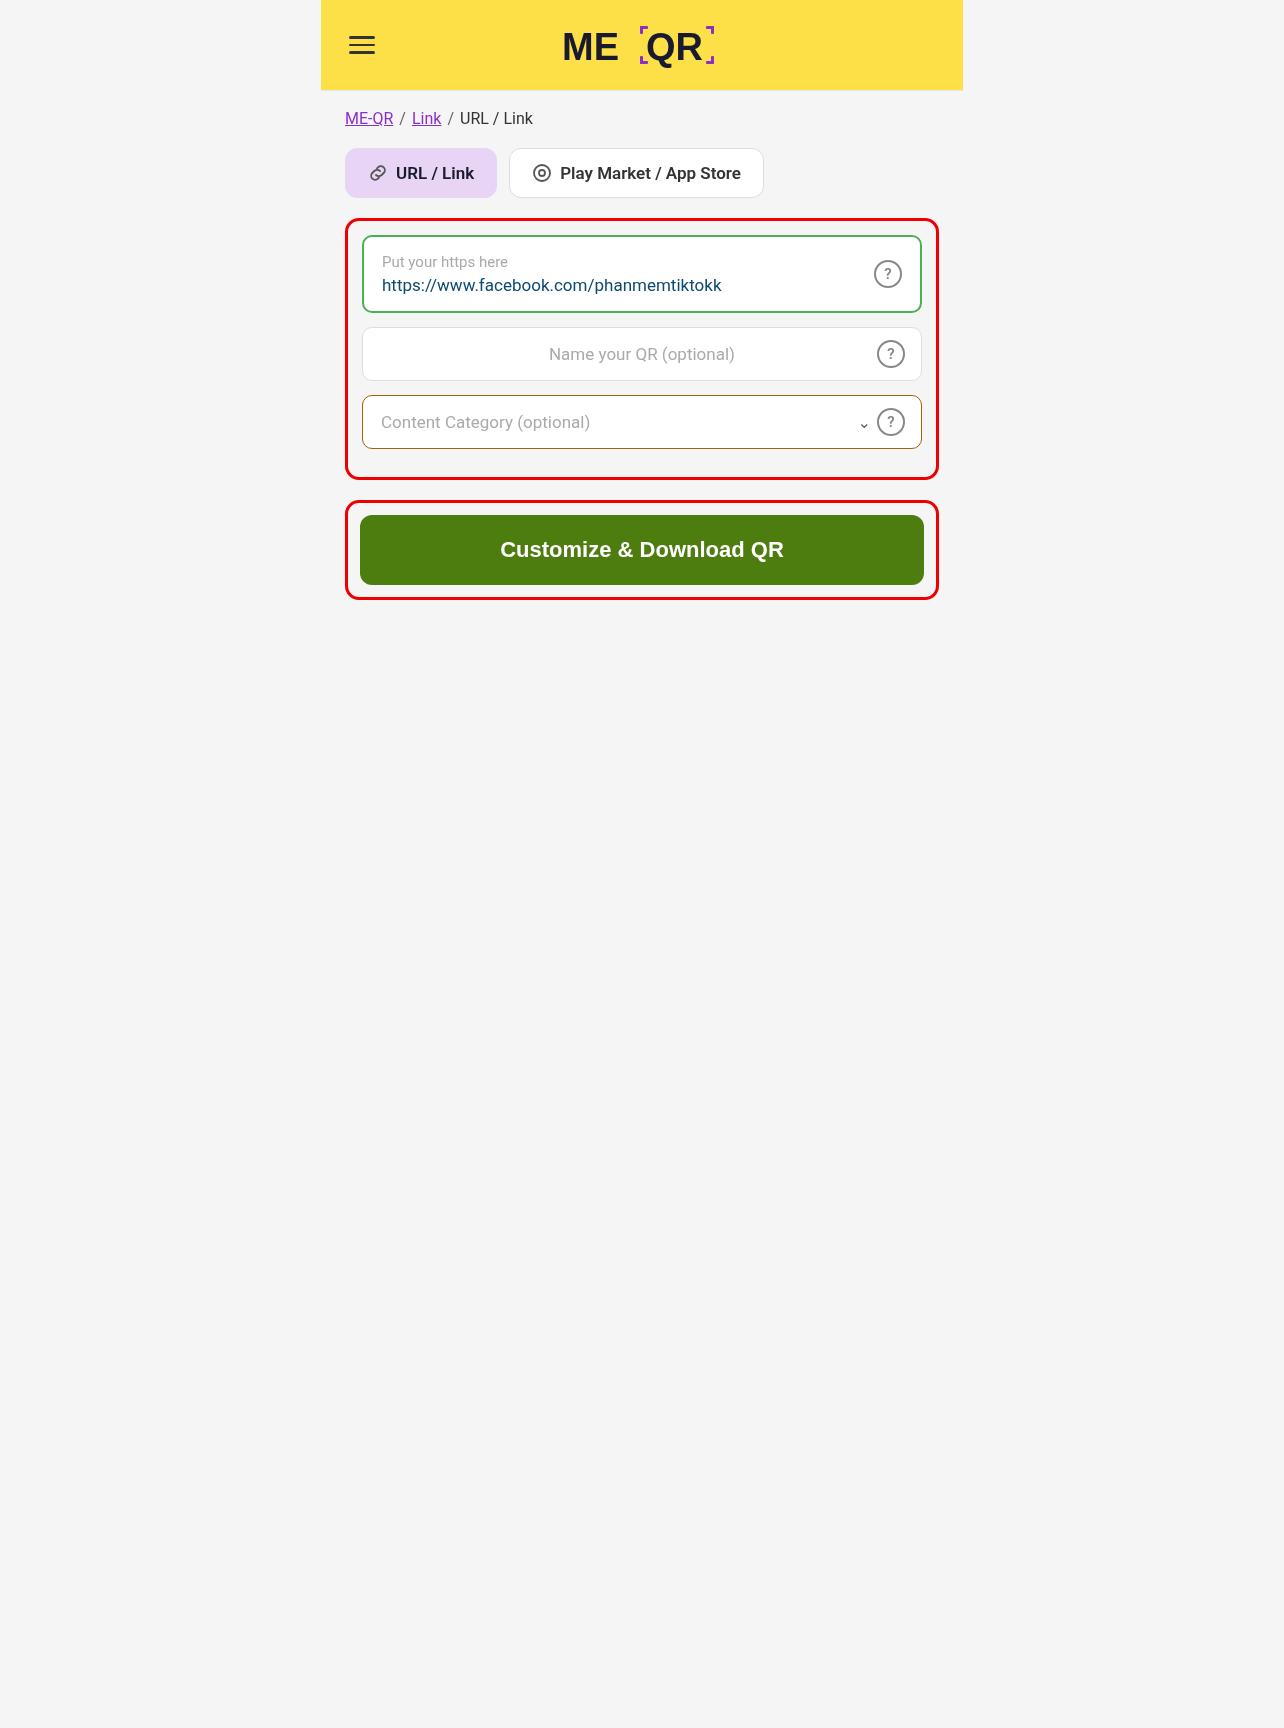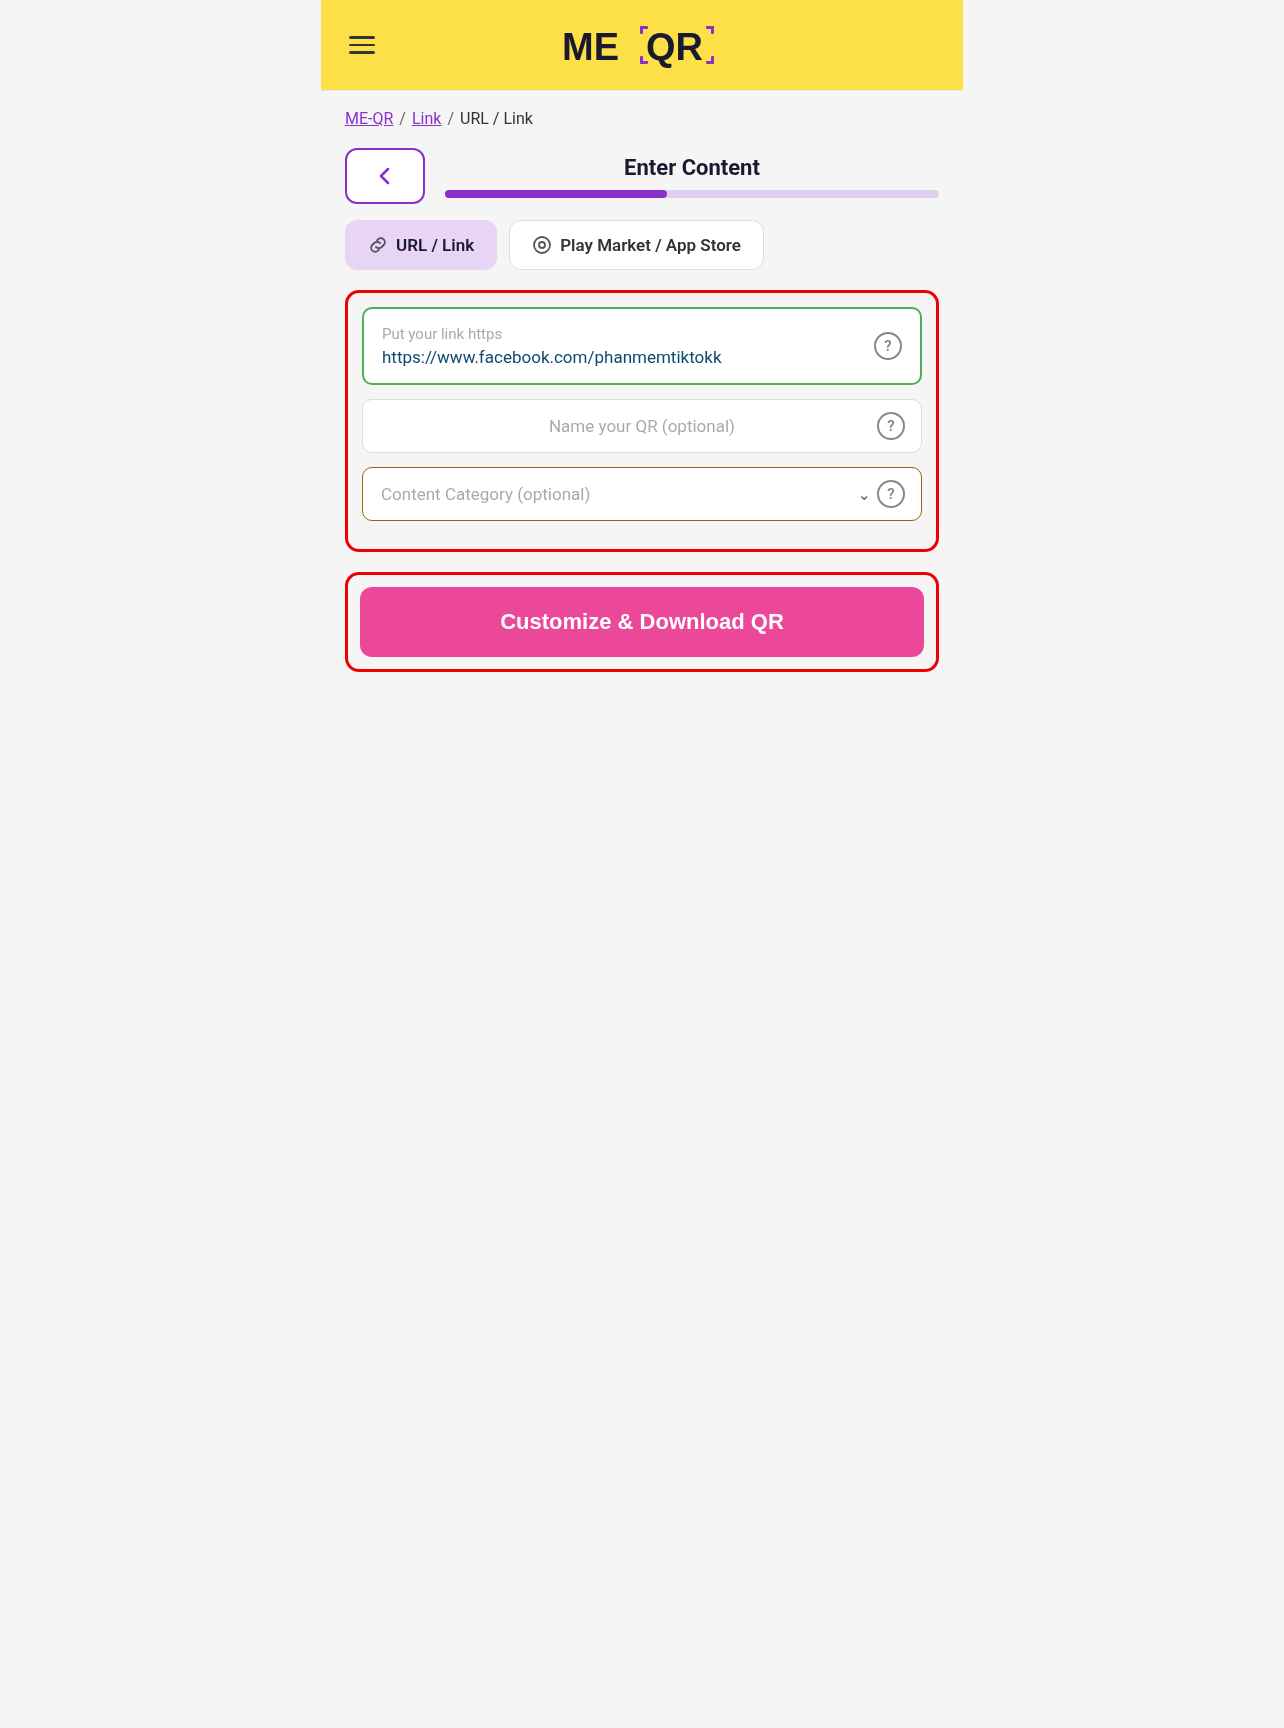--- a/index.html
+++ b/index.html
@@ -325,19 +325,6 @@
 
 <div class="content">
 
-  <div class="step-header">
-    <button class="back-btn">
-      <svg width="22" height="22" viewBox="0 0 22 22" fill="none">
-        <path d="M14 4L7 11L14 18" stroke="#8b2fc9" stroke-width="2.5" stroke-linecap="round" stroke-linejoin="round"></path>
-      </svg>
-    </button>
-    <div class="step-info">
-      <div class="step-title">Enter Content</div>
-      <div class="progress-bar">
-        <div class="progress-fill"></div>
-      </div>
-    </div>
-  </div>
 
   <div class="tabs">
     <div class="tab active">

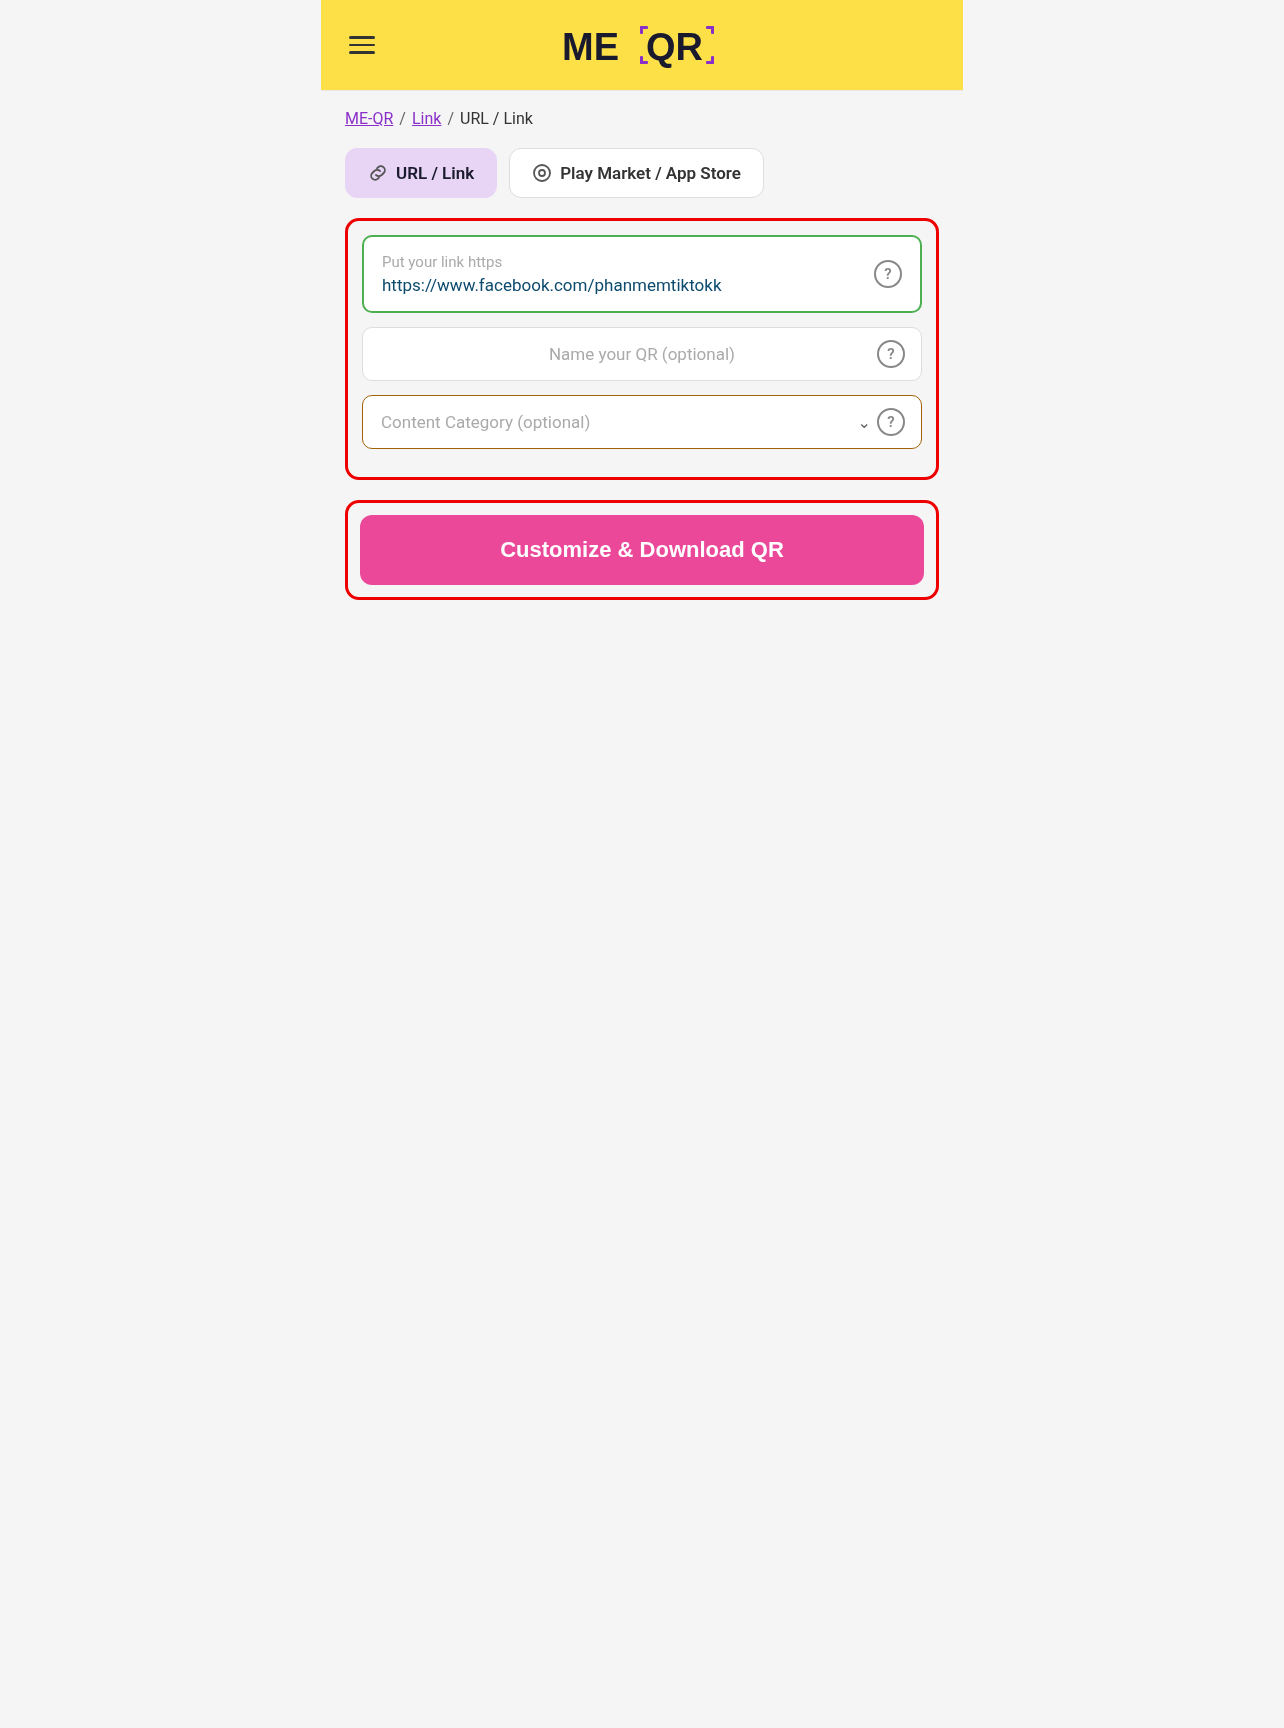--- a/index.html
+++ b/index.html
@@ -348,7 +348,7 @@
     <div class="input-field url-field">
       <div class="url-input-row">
         <div>
-          <div class="input-label">Put your link https</div>
+          <div class="input-label">Put your https here</div>
           <div class="input-value">https://www.facebook.com/phanmemtiktokk</div>
         </div>
         <div class="help-icon" style="position:relative;right:auto;top:auto;transform:none;flex-shrink:0;margin-left:8px;">?</div>

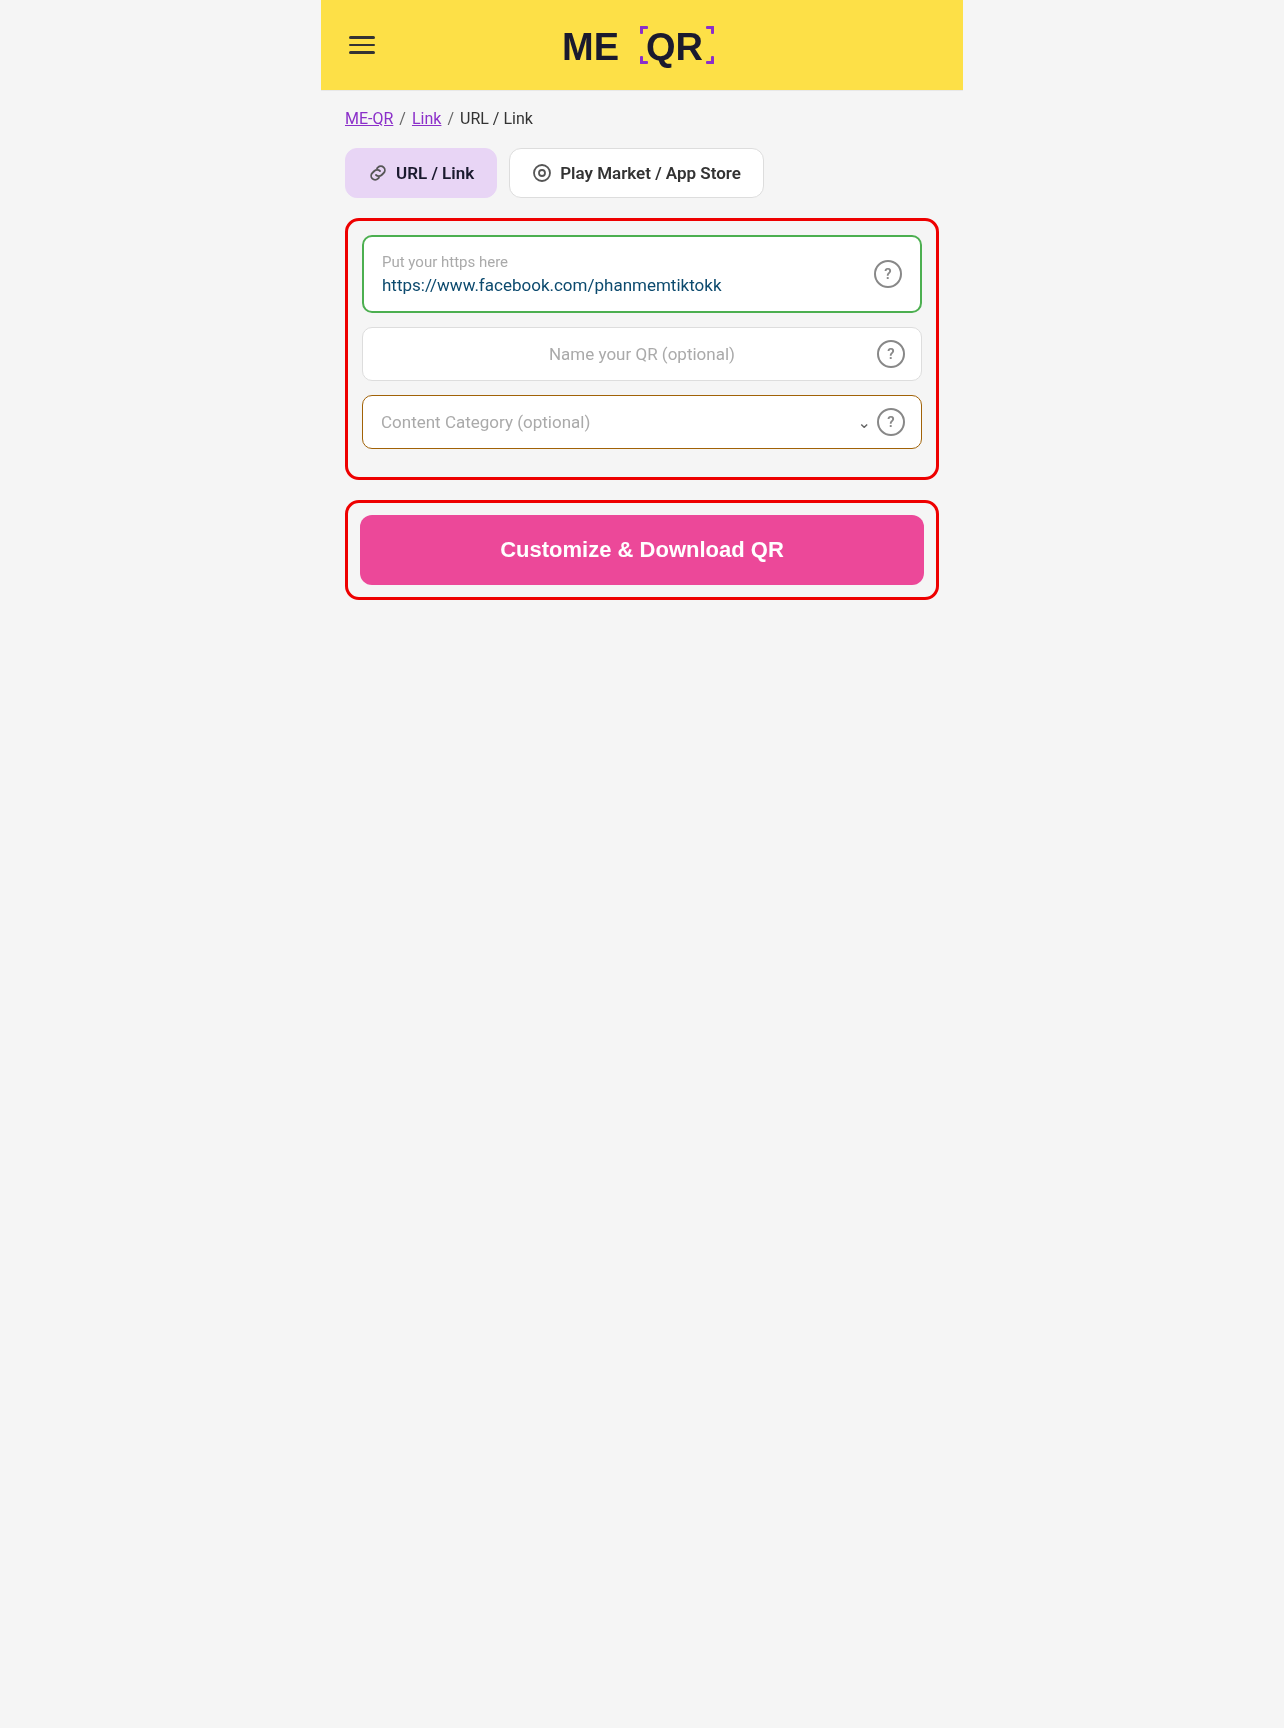--- a/index.html
+++ b/index.html
@@ -265,7 +265,7 @@
     .cta-btn {
       width: 100%;
       padding: 22px;
-      background: #ec4899;
+      background: #4d7c0f;
       color: #ffffff;
       border: none;
       border-radius: 12px;

